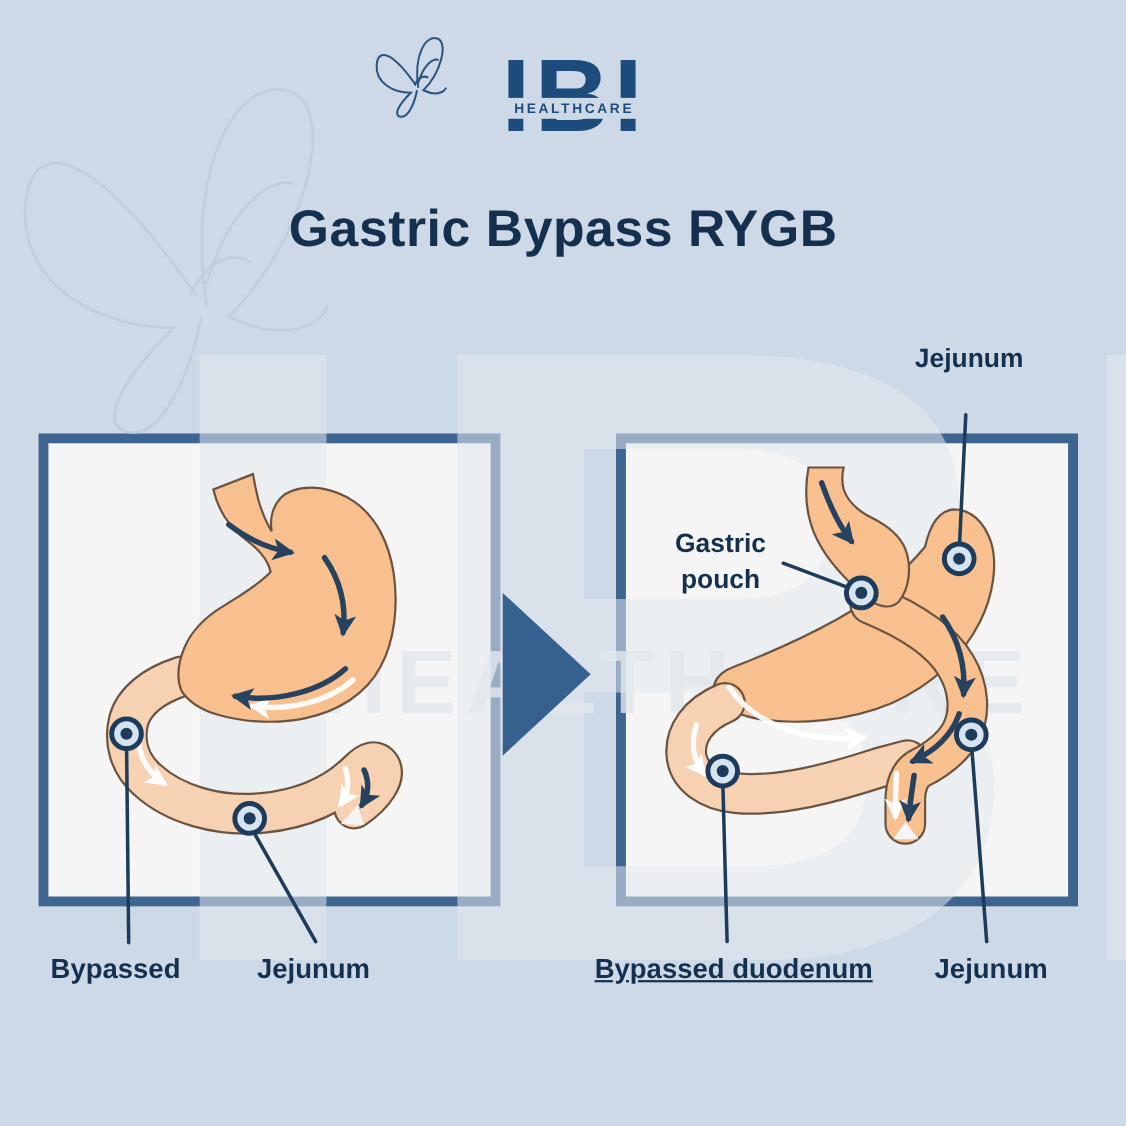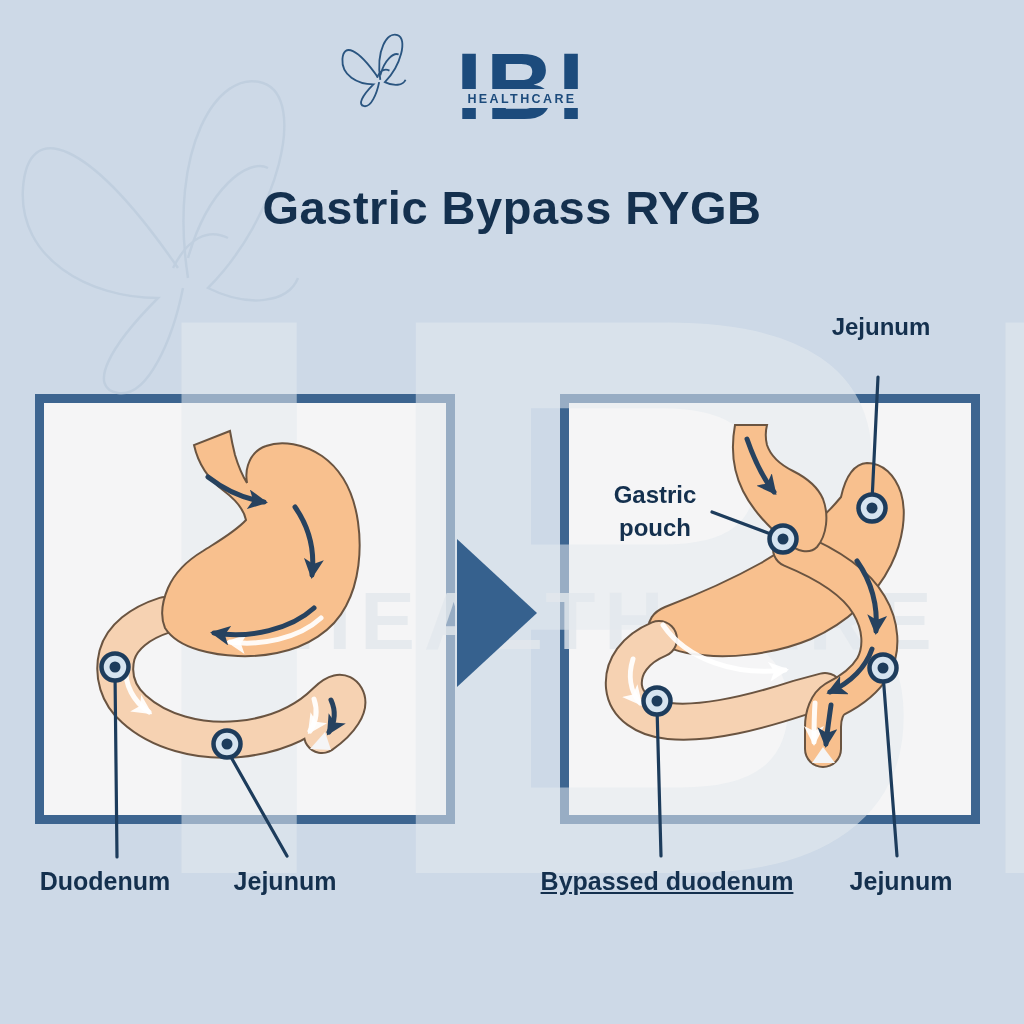--- a/index.html
+++ b/index.html
@@ -201,7 +201,7 @@
   </g>
 </svg>
 
-<div class="anno" style="left:105px;top:864px;">Duodenum</div>
+<div class="anno" style="left:105px;top:864px;">Bypassed</div>
 <div class="anno" style="left:285px;top:864px;">Jejunum</div>
 <div class="anno" style="left:667px;top:864px;text-decoration:underline;">Bypassed duodenum</div>
 <div class="anno" style="left:901px;top:864px;">Jejunum</div>

